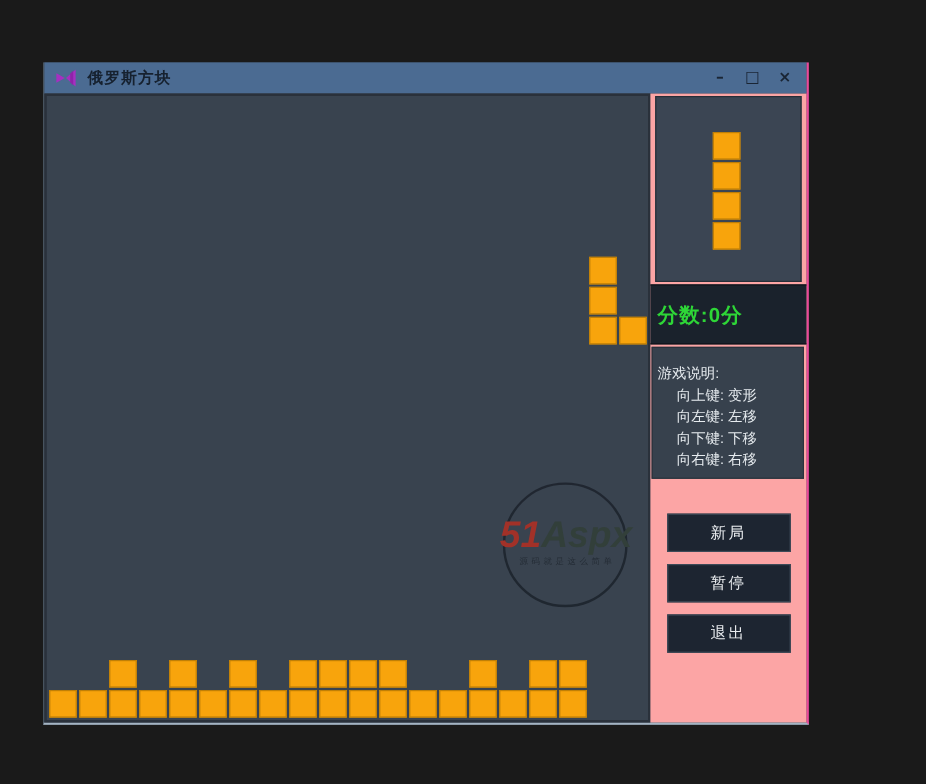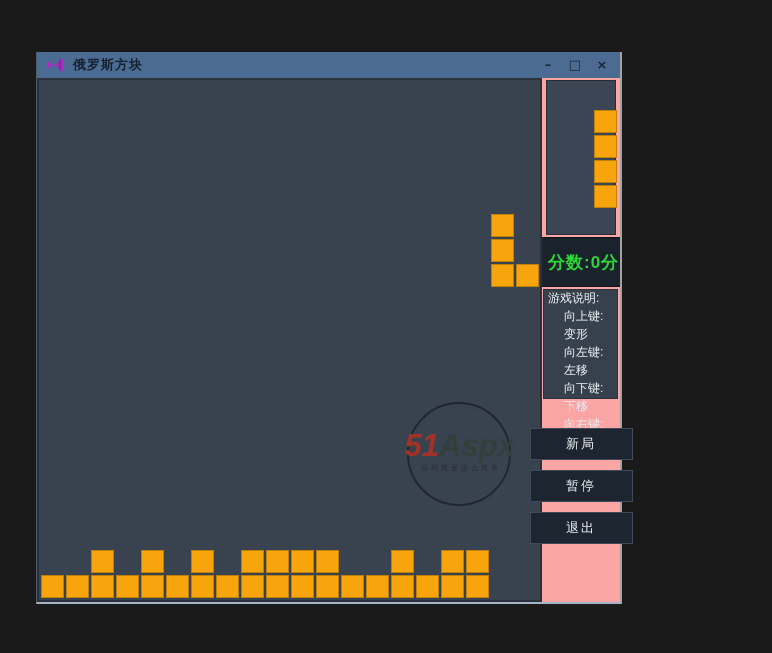--- a/index.html
+++ b/index.html
@@ -12,10 +12,10 @@
   }
   .window {
     position: absolute; left: 36px; top: 52px;
-    width: 586px; height: 552px;
+    width: 638px; height: 552px;
     background: #353f4b;
     border-left: 1px solid #4e5a66;
-    border-right: 2px solid #a3a3a3;
+    border-right: 2px solid #ec4899;
     border-bottom: 2px solid #a4b4c3;
   }
   

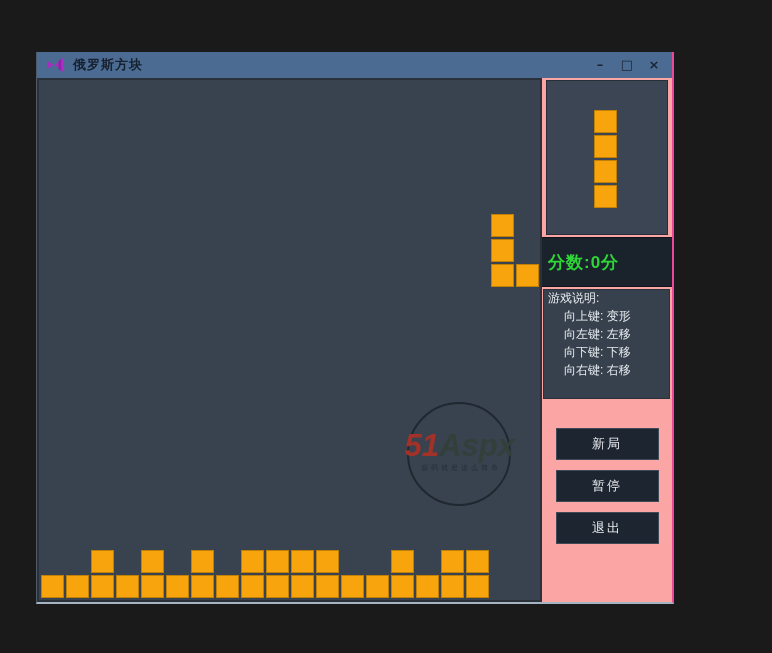--- a/index.html
+++ b/index.html
@@ -62,7 +62,7 @@
   .instructions {
     position: absolute; left: 1px; right: 2px; top: 211px; height: 110px;
     background: #37414d; border: 1px solid #2a323d;
-    padding: 0 4px; color: #e6ebef; font-size: 12px;
+    padding: 13px 4px; color: #e6ebef; font-size: 12px;
   }
   .instr-title { line-height: 17px; }
   .instr-line { line-height: 18px; padding-left: 16px; }

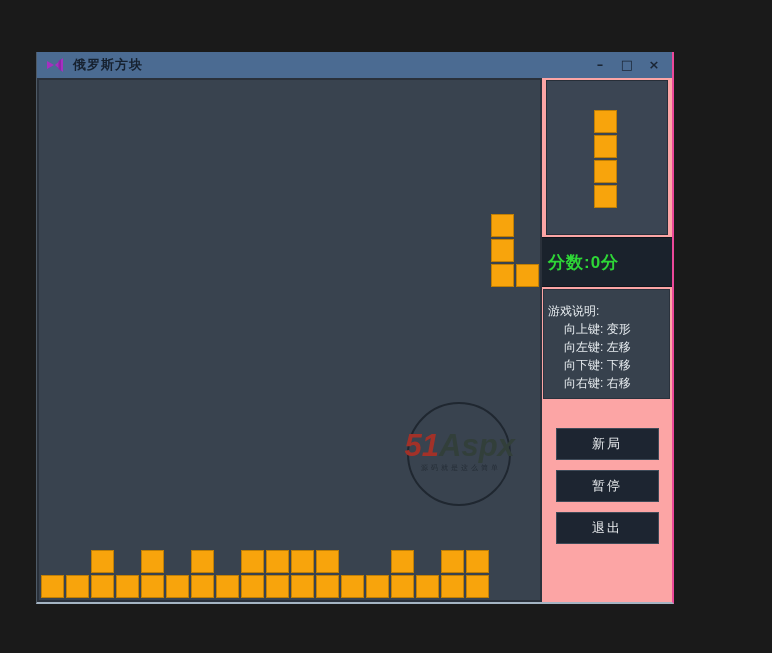--- a/index.html
+++ b/index.html
@@ -78,7 +78,7 @@
     cursor: pointer; letter-spacing: 2px; text-align: center;
   }
   
-  .watermark { position: absolute; left: 352px; top: 321px; width: 140px; height: 112px; opacity: 0.93; }
+  .watermark { position: absolute; left: 364px; top: 321px; width: 140px; height: 112px; opacity: 0.93; }
   .wm-circle {
     position: absolute; left: 16px; top: 1px; width: 104px; height: 104px;
     border: 2px solid #1e252e; border-radius: 50%;

